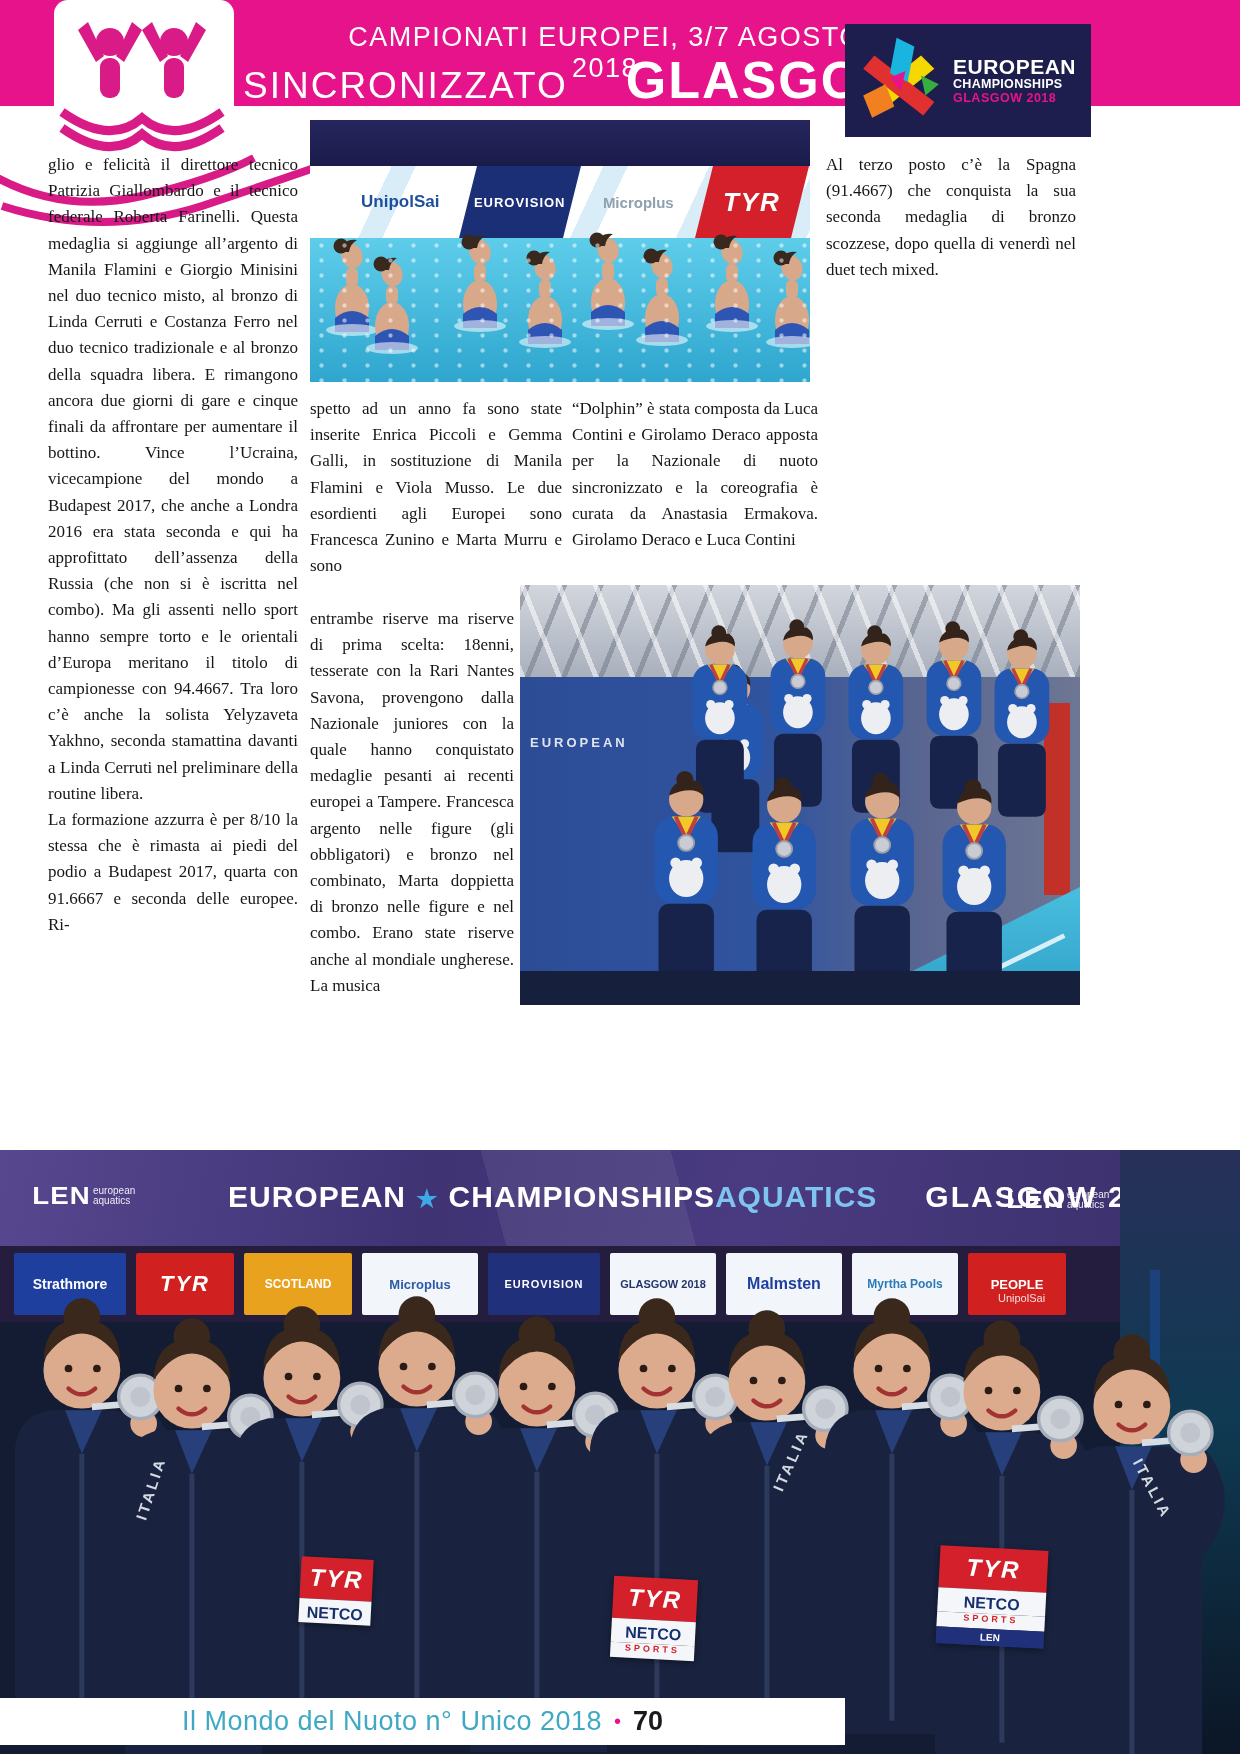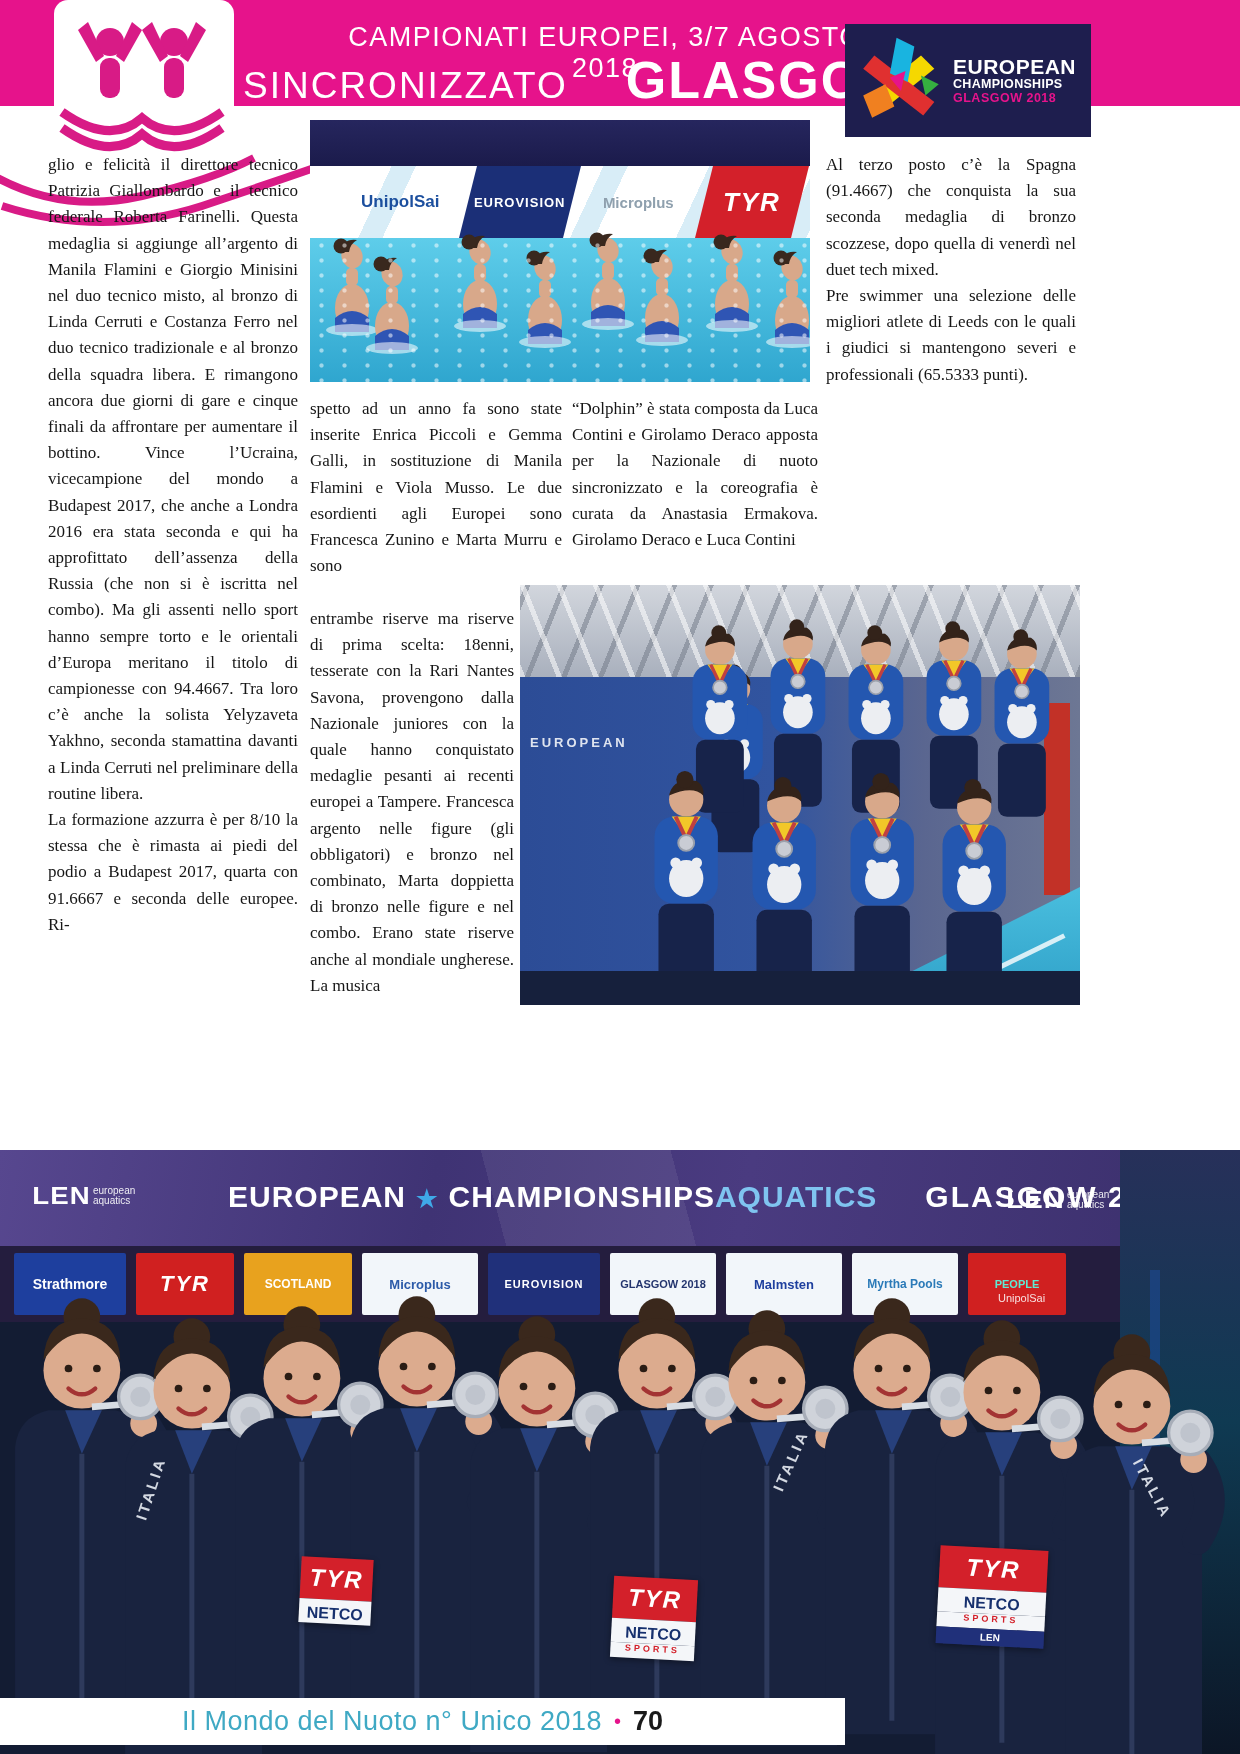--- a/index.html
+++ b/index.html
@@ -235,7 +235,6 @@
   </div>
   <div class="col c4">
     <p>Al terzo posto c’è la Spagna (91.4667) che conquista la sua seconda medaglia di bronzo scozzese, dopo quella di venerdì nel duet tech mixed.</p>
-    <p>Pre swimmer una selezione delle migliori atlete di Leeds con le quali i giudici si mantengono severi e professionali (65.5333 punti).</p>
   </div>
 
   <div class="ph2">

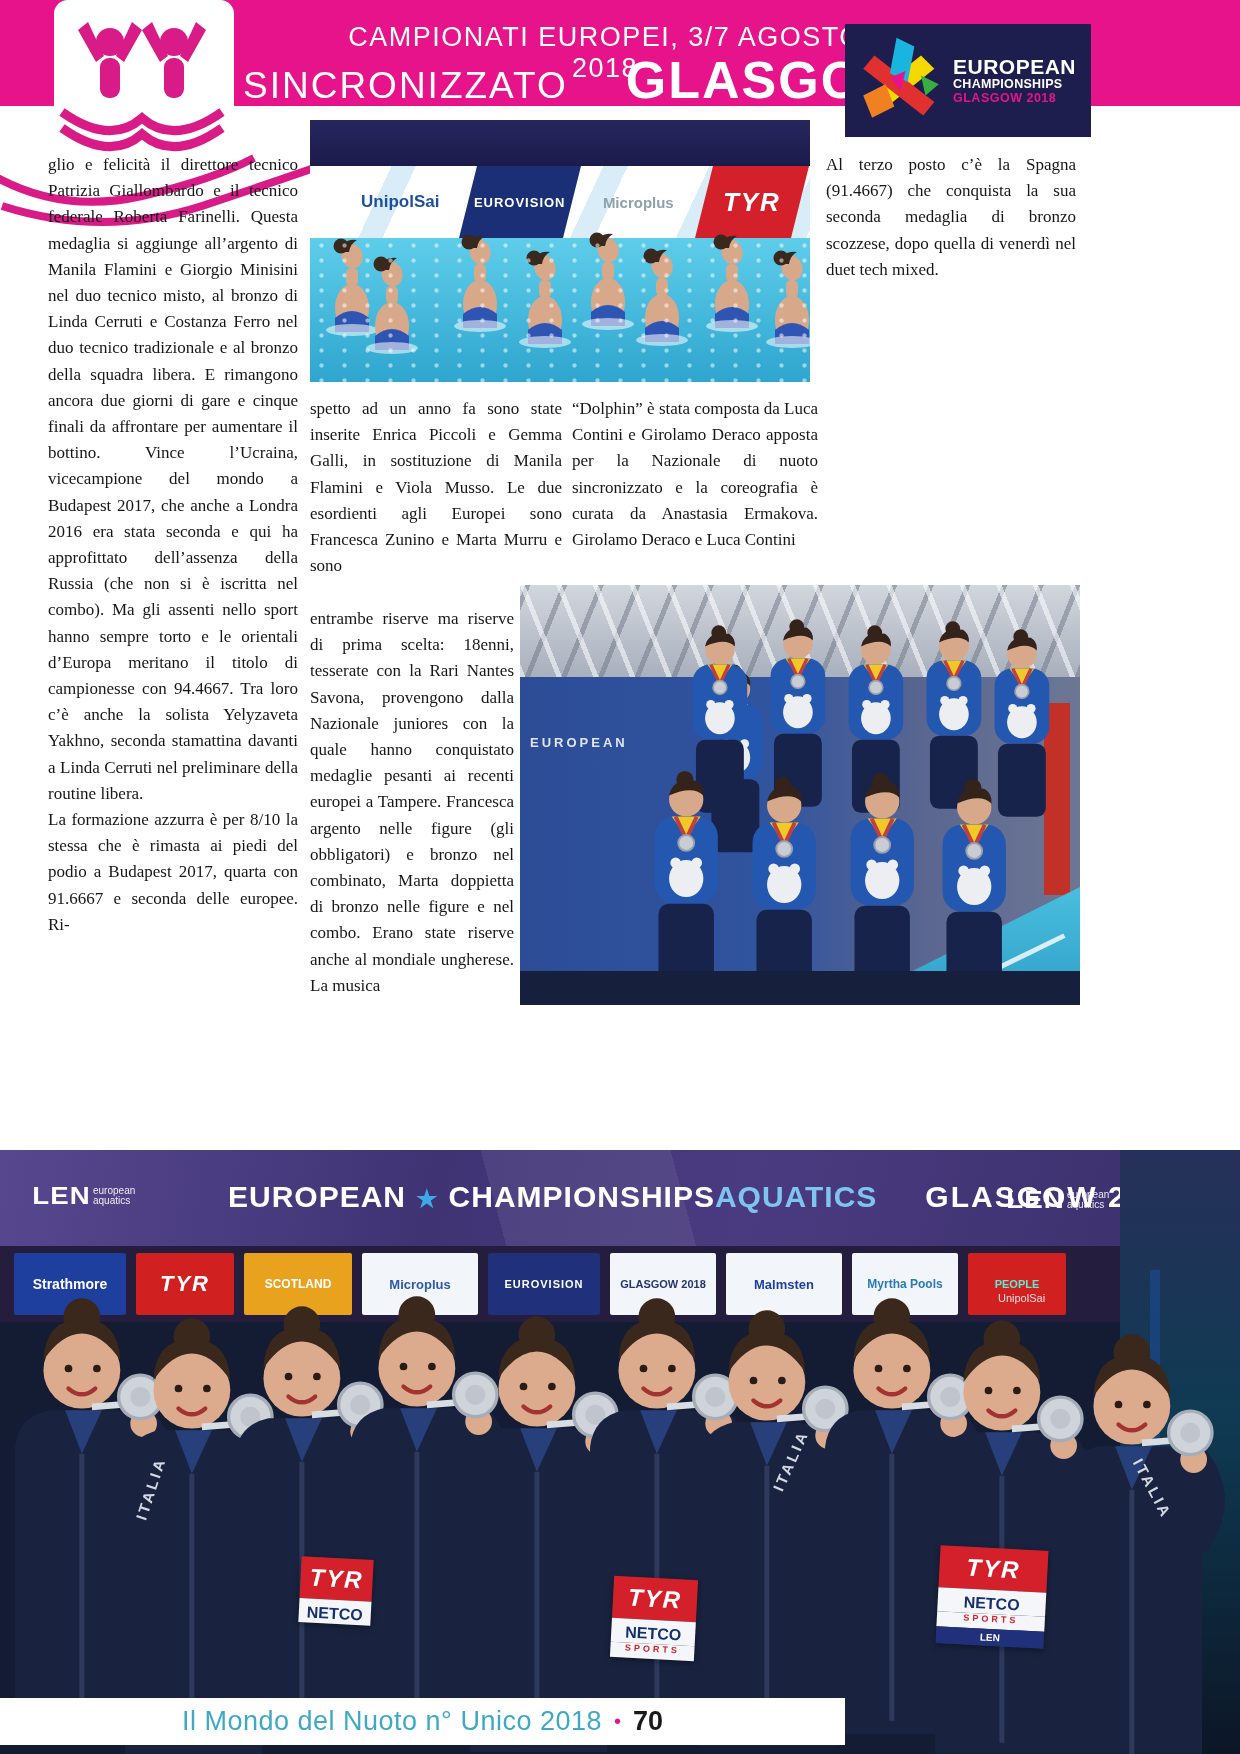--- a/index.html
+++ b/index.html
@@ -91,7 +91,7 @@
   .sp-micro{background:#f2f6fa;color:#2b5aa8;font-size:13px;width:96px;}
   .sp-euro{background:#20307a;color:#fff;font-size:11px;width:92px;letter-spacing:1px;}
   .sp-glas{background:#f2f6fa;color:#24356e;font-size:11px;width:86px;}
-  .sp-malm{background:#f2f6fa;color:#1e3f9e;font-size:13px;width:96px;}
+  .sp-malm{background:#f2f6fa;color:#1e3f9e;font-size:16px;width:96px;}
   .sp-myr{background:#f2f6fa;color:#2b7ab8;font-size:12px;width:86px;}
   .sp-people{background:#d02020;color:#5eead4;font-size:11px;width:78px;}
   .rightcol{position:absolute;right:0;top:0;width:120px;height:604px;

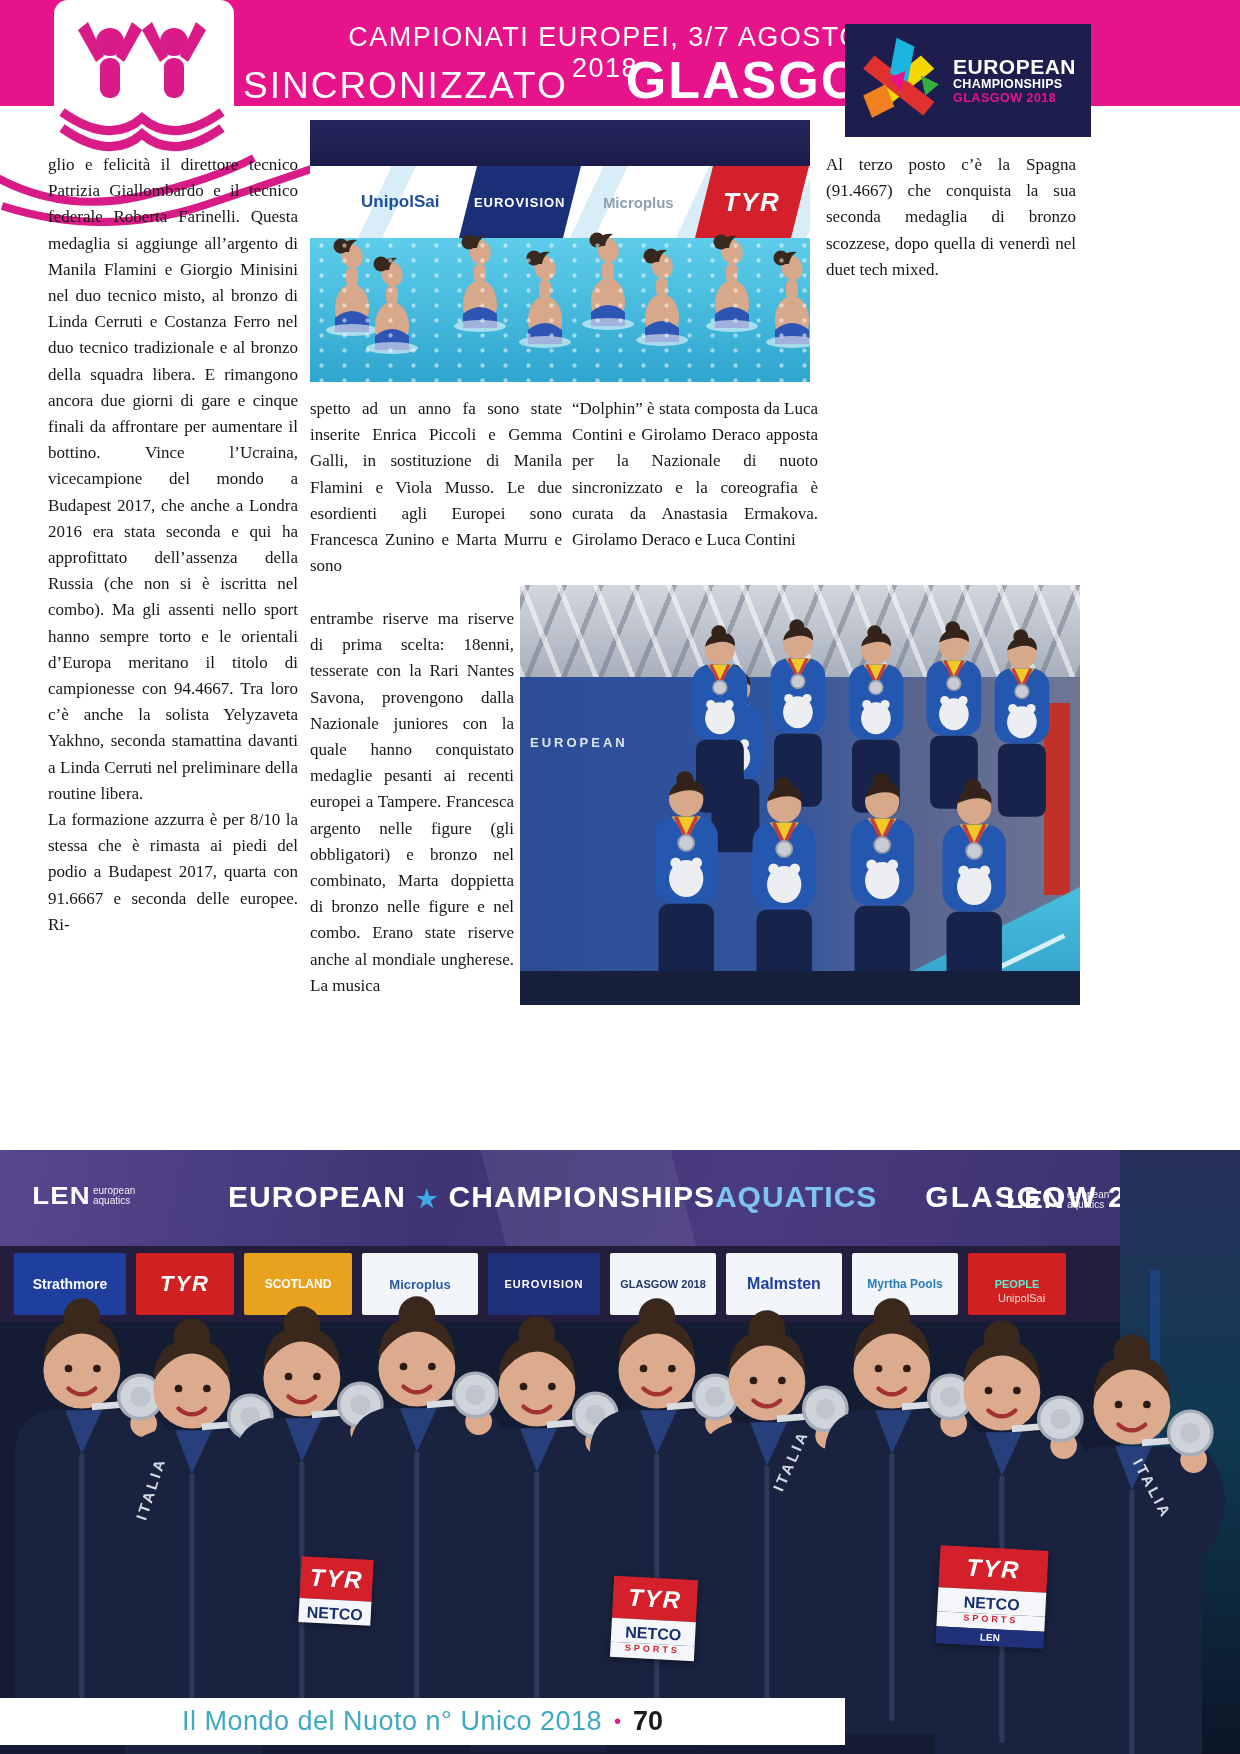--- a/index.html
+++ b/index.html
@@ -93,7 +93,7 @@
   .sp-glas{background:#f2f6fa;color:#24356e;font-size:11px;width:86px;}
   .sp-malm{background:#f2f6fa;color:#1e3f9e;font-size:16px;width:96px;}
   .sp-myr{background:#f2f6fa;color:#2b7ab8;font-size:12px;width:86px;}
-  .sp-people{background:#d02020;color:#5eead4;font-size:11px;width:78px;}
+  .sp-people{background:#d02020;color:#ffffff;font-size:13px;width:78px;}
   .rightcol{position:absolute;right:0;top:0;width:120px;height:604px;
       background:linear-gradient(180deg,#27305a 0%,#0f3a52 45%,#0c1626 100%);}
   .rightcol:after{content:"";position:absolute;left:30px;top:120px;width:10px;height:420px;background:#1b4ea0;opacity:.5;}

